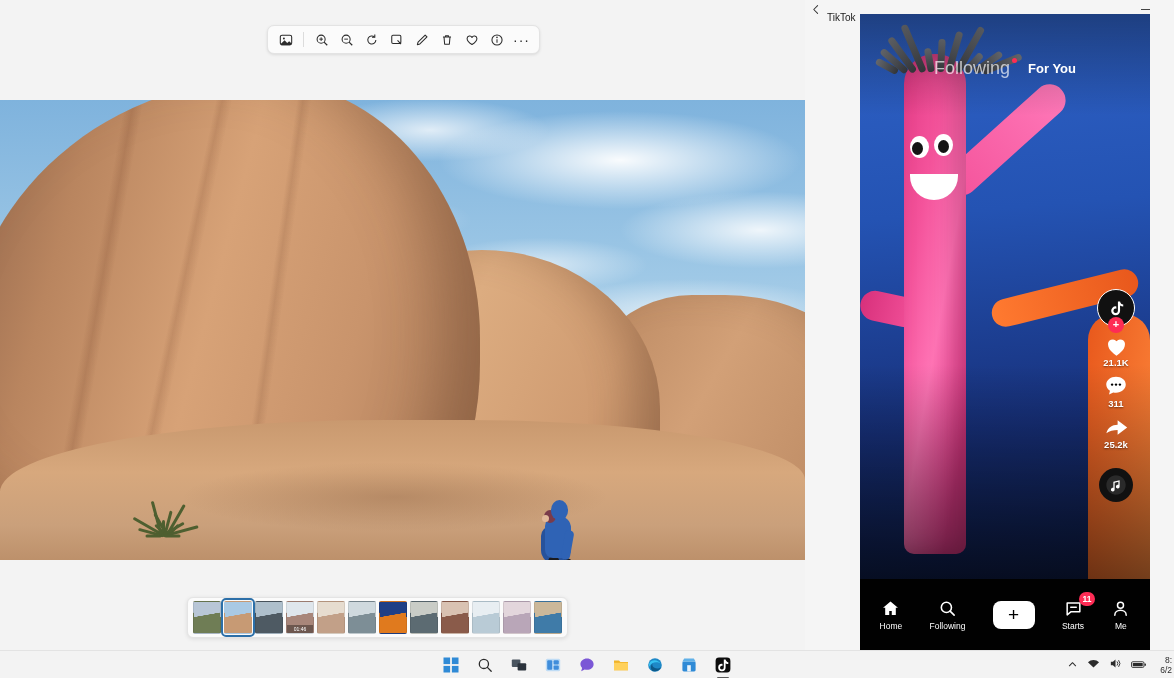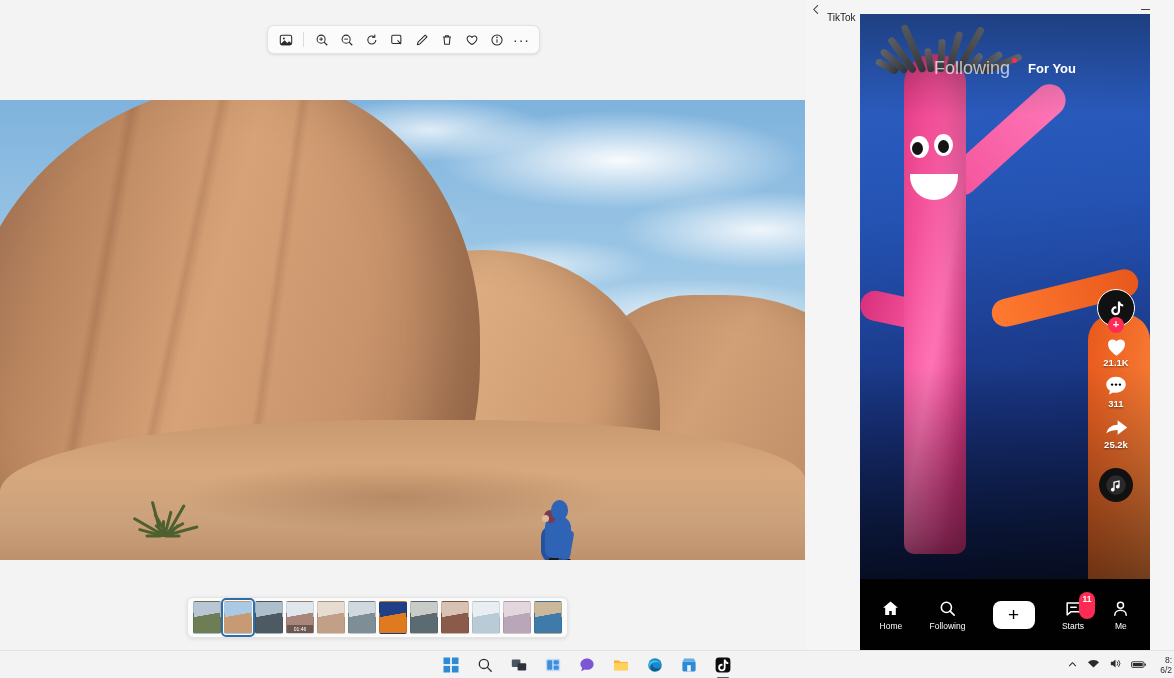--- a/index.html
+++ b/index.html
@@ -302,7 +302,7 @@
   #nav-create::before { left: -4px; background: #25f4ee; }
   #nav-create::after { right: -4px; background: #fe2c55; }
   .nav-badge {
-    position: absolute; top: -6px; right: -11px; min-width: 16px; height: 27px;
+    position: absolute; top: -6px; right: -11px; min-width: 16px; height: 14px;
     border-radius: 8px; background: #fe2c55; color: #fff;
     font-size: 8.5px; line-height: 14px; text-align: center; padding: 0 3px; font-weight: bold;
   }

